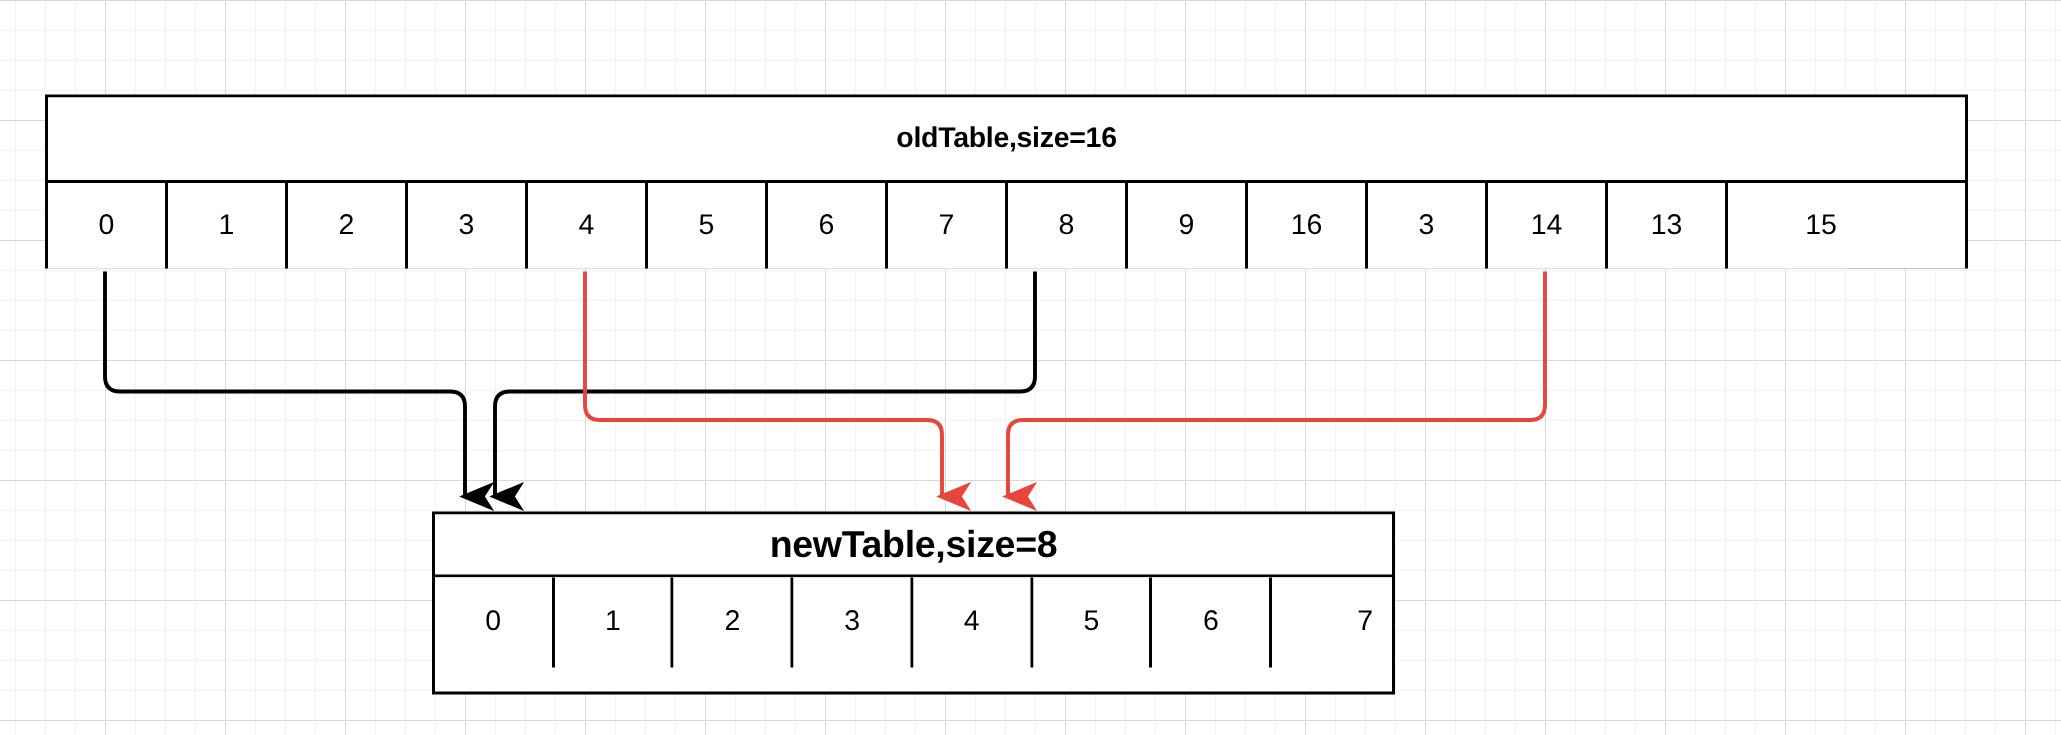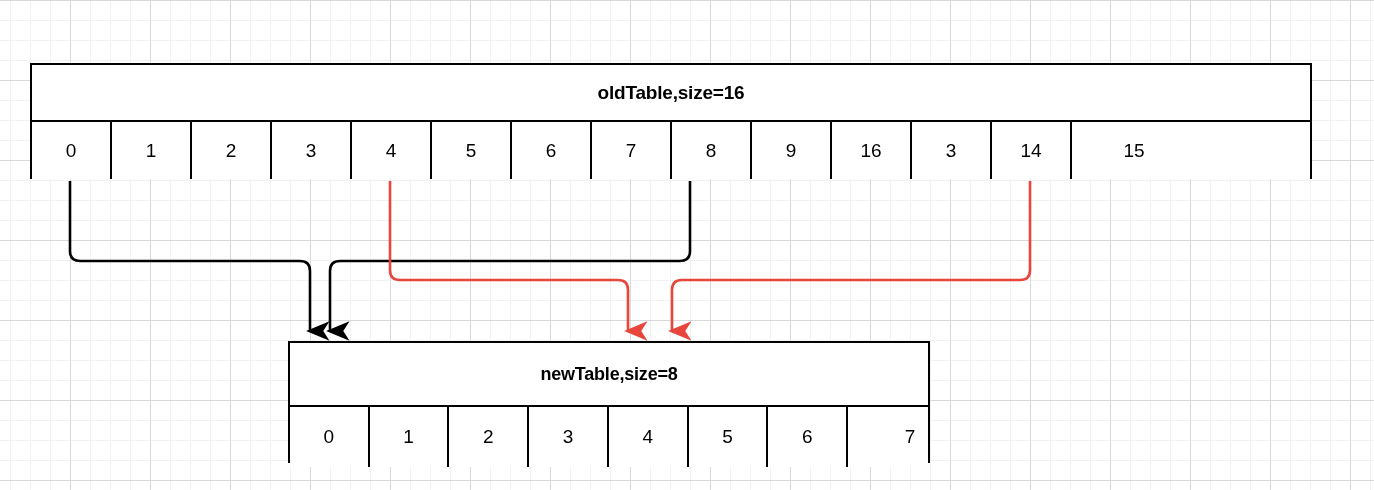--- a/index.html
+++ b/index.html
@@ -148,6 +148,7 @@
       <div class="cell">16</div>
       <div class="cell">3</div>
       <div class="cell">14</div>
+      <div class="cell">13</div>
       <div class="cell">15</div>
     </div>
   </div>

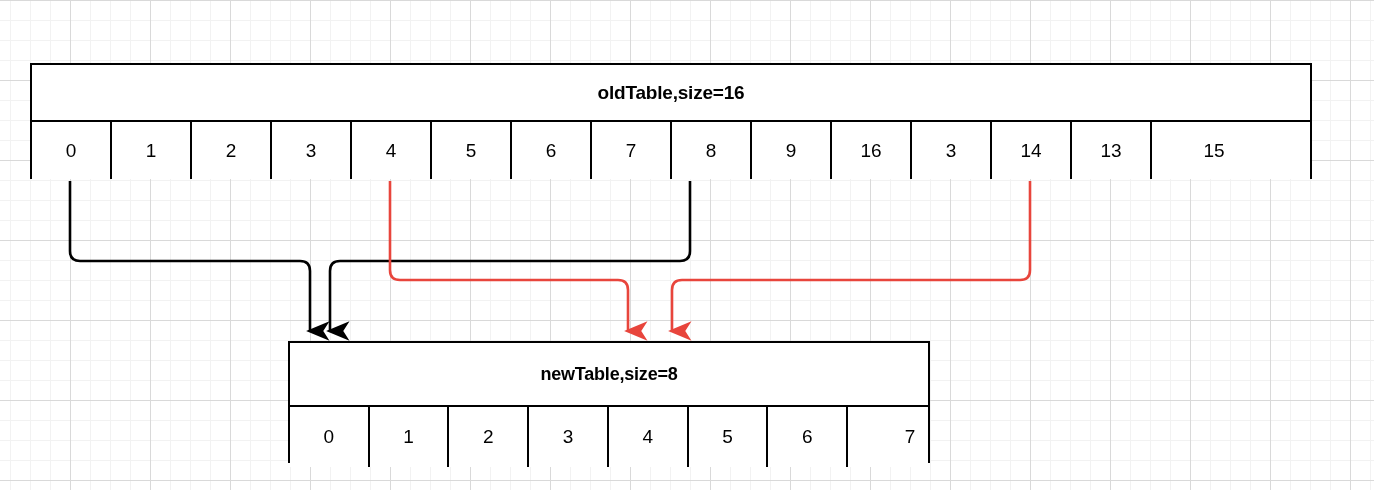--- a/index.html
+++ b/index.html
@@ -87,7 +87,7 @@
     width: 642px;
     height: 122px;
   }
-  #new-table .table-title { height: 64px; font-size: 18px; }
+  #new-table .table-title { height: 42px; font-size: 25px; }
   #new-table .cell-row { height: 60px; }
   #new-table .cell { width: 80px; font-size: 19px; }
 

